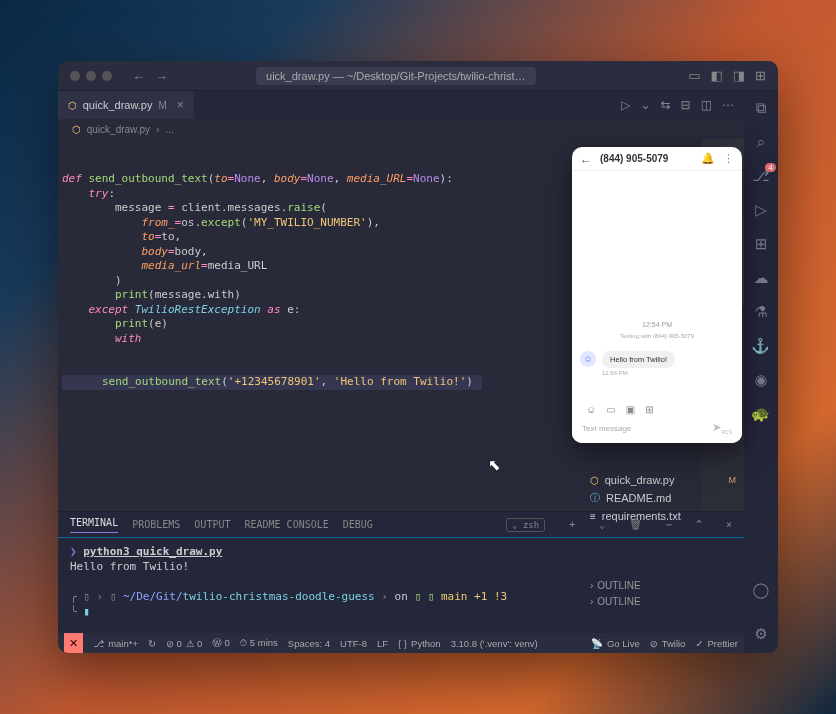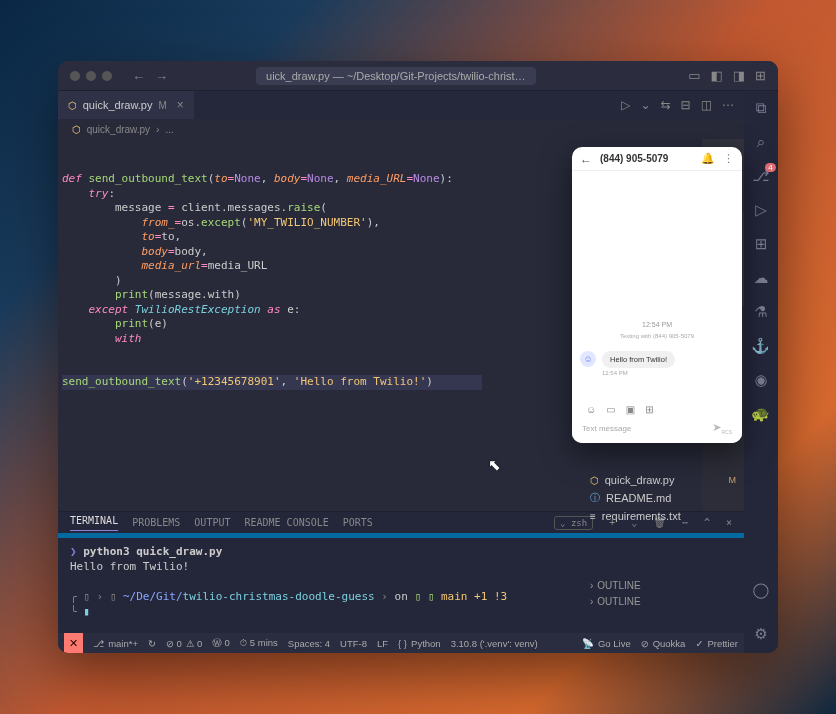--- a/index.html
+++ b/index.html
@@ -66,7 +66,7 @@
   .call { color:#a6d977;}
   .exc { color:#7ad0df; font-style:italic;}
   .minimap { position:absolute; right:0; top:0; width:42px; height:100%; opacity:0.35; background:linear-gradient(#444 0 20%, #555 20% 45%, #333 45% 100%);}
-  .sel-line { background: rgba(100,105,160,0.22); display:inline-block; width:420px;}
+  .sel-line { background: rgba(100,105,160,0.22); display:inline-block; width:420px;padding-left:40px;}
 
   .terminal-panel { height:122px; background:#24263a; border-top:1px solid #1e2030; display:flex; flex-direction:column; font-family:'SF Mono',Menlo,monospace;}
   .term-tabs { height:26px; display:flex; align-items:center; gap:14px; padding:0 12px; font-size:10px; color:#888; border-bottom:5px solid #0369a1;}

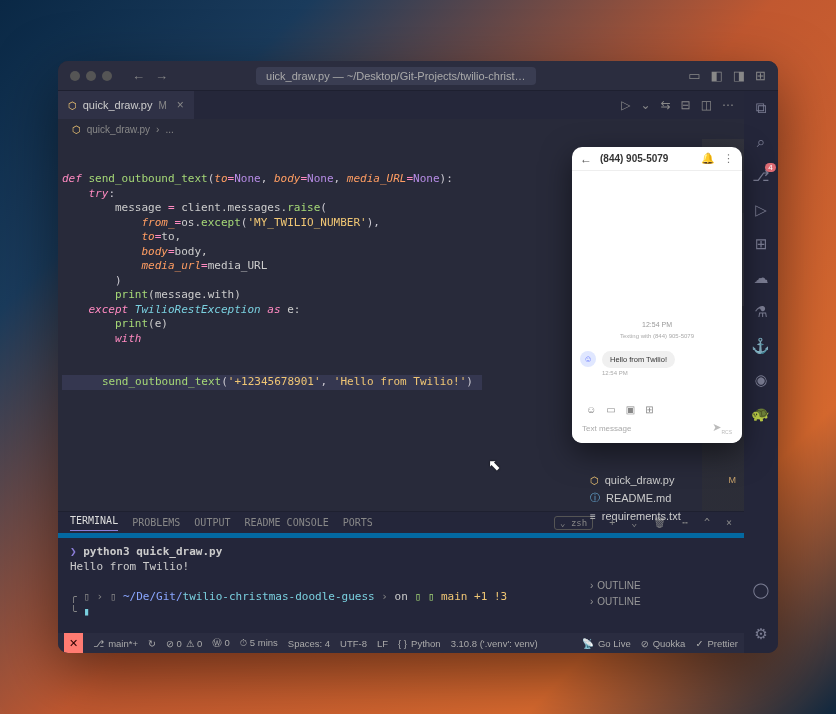--- a/index.html
+++ b/index.html
@@ -69,7 +69,7 @@
   .sel-line { background: rgba(100,105,160,0.22); display:inline-block; width:420px;padding-left:40px;}
 
   .terminal-panel { height:122px; background:#24263a; border-top:1px solid #1e2030; display:flex; flex-direction:column; font-family:'SF Mono',Menlo,monospace;}
-  .term-tabs { height:26px; display:flex; align-items:center; gap:14px; padding:0 12px; font-size:10px; color:#888; border-bottom:5px solid #0369a1;}
+  .term-tabs { height:26px; display:flex; align-items:center; gap:14px; padding:0 12px; font-size:10px; color:#888; border-bottom:1px solid #0369a1;}
   .term-tabs .active { color:#ddd; border-bottom:1px solid #8b7dd8; padding-bottom:4px;}
   .term-right { margin-left:auto; display:flex; gap:16px; align-items:center; color:#888;text-align:right;}
   .term-right .pill { border:1px solid #555; padding:1px 5px; border-radius:3px; font-size:9px;}

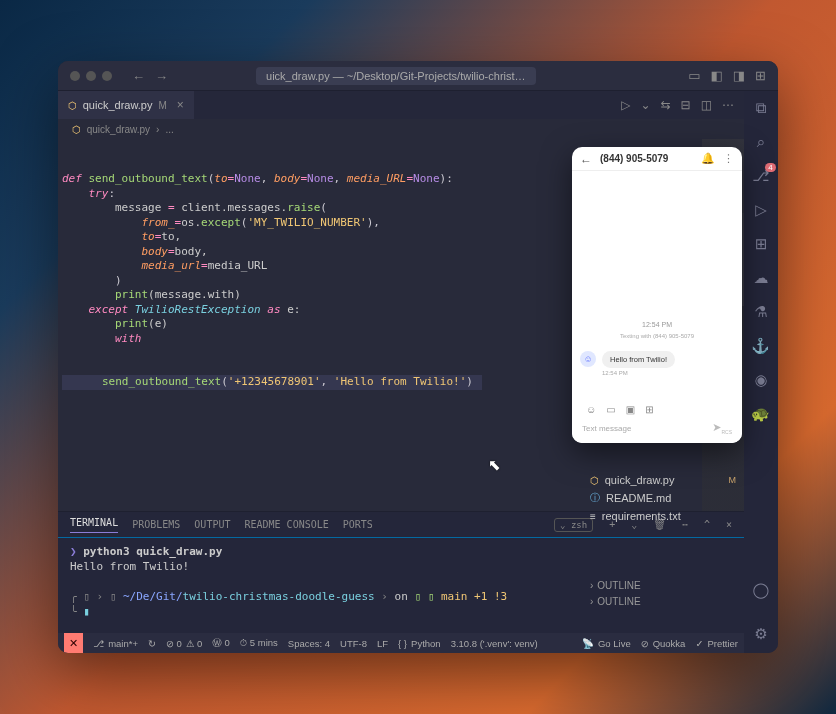--- a/index.html
+++ b/index.html
@@ -209,7 +209,7 @@
           <span>PROBLEMS</span>
           <span>OUTPUT</span>
           <span>README CONSOLE</span>
-          <span>PORTS</span>
+          <span>DEBUG</span>
           <div class="term-right">
             <span class="pill">⌄ <span>zsh</span></span>
             <span>+</span>

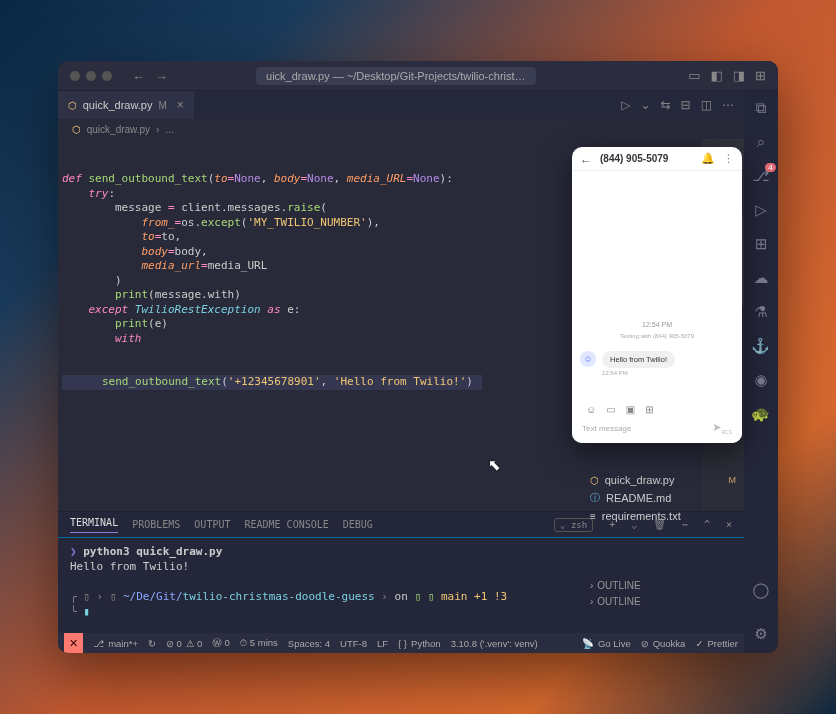--- a/index.html
+++ b/index.html
@@ -71,7 +71,7 @@
   .terminal-panel { height:122px; background:#24263a; border-top:1px solid #1e2030; display:flex; flex-direction:column; font-family:'SF Mono',Menlo,monospace;}
   .term-tabs { height:26px; display:flex; align-items:center; gap:14px; padding:0 12px; font-size:10px; color:#888; border-bottom:1px solid #0369a1;}
   .term-tabs .active { color:#ddd; border-bottom:1px solid #8b7dd8; padding-bottom:4px;}
-  .term-right { margin-left:auto; display:flex; gap:16px; align-items:center; color:#888;text-align:right;}
+  .term-right { margin-left:auto; display:flex; gap:24px; align-items:center; color:#888;text-align:right;}
   .term-right .pill { border:1px solid #555; padding:1px 5px; border-radius:3px; font-size:9px;}
   .term-body { flex:1; padding:6px 12px; font-size:11px; color:#ccc; line-height:15px;}
   .prompt-sym { color:#8b7dd8;}

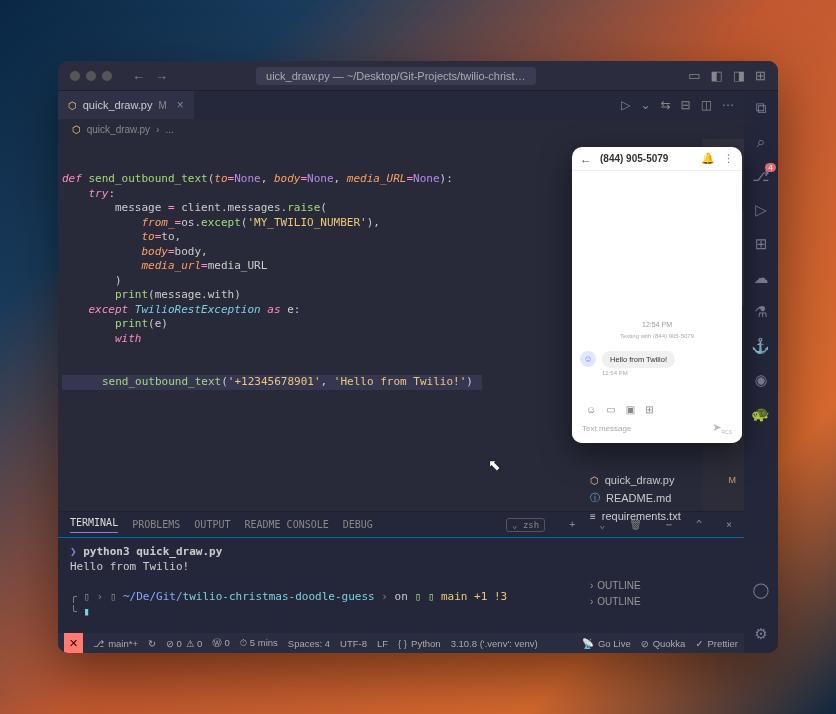--- a/index.html
+++ b/index.html
@@ -75,7 +75,7 @@
   .term-right .pill { border:1px solid #555; padding:1px 5px; border-radius:3px; font-size:9px;}
   .term-body { flex:1; padding:6px 12px; font-size:11px; color:#ccc; line-height:15px;}
   .prompt-sym { color:#8b7dd8;}
-  .term-cmd { font-weight:bold; }
+  .term-cmd { font-weight:bold; text-decoration:underline;}
   .term-path { color:#8aa6ff;}
   .term-proj { color:#7ad0df;}
   .term-branch { color:#f0c674;}

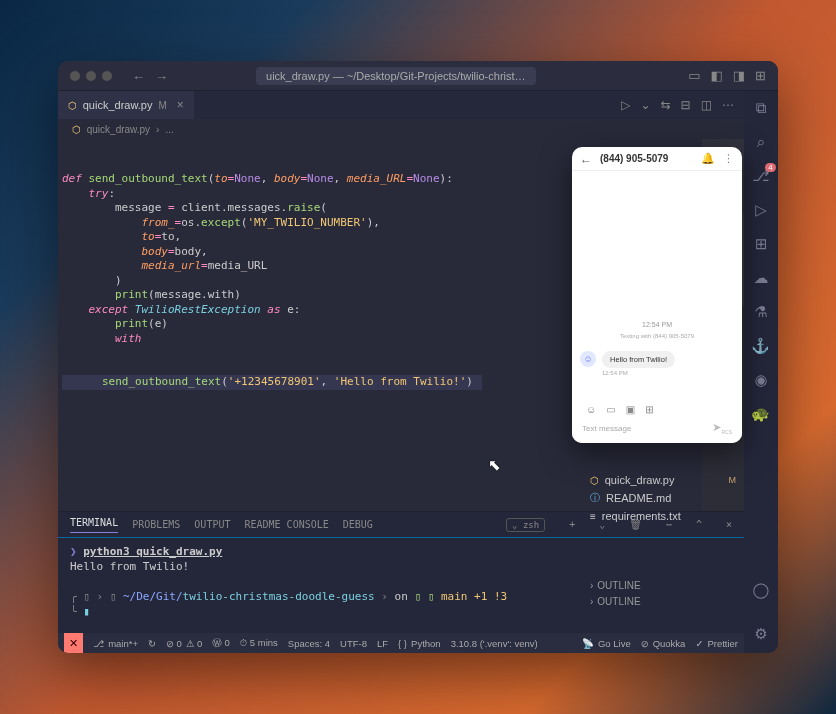--- a/index.html
+++ b/index.html
@@ -246,7 +246,7 @@
         <div class="sb-seg">3.10.8 ('.venv': venv)</div>
         <div class="sb-right">
           <div class="sb-seg">📡 <span>Go Live</span></div>
-          <div class="sb-seg">⊘ <span>Quokka</span></div>
+          <div class="sb-seg">⊘ <span>Twilio</span></div>
           <div class="sb-seg">✓ <span>Prettier</span></div>
         </div>
       </div>

